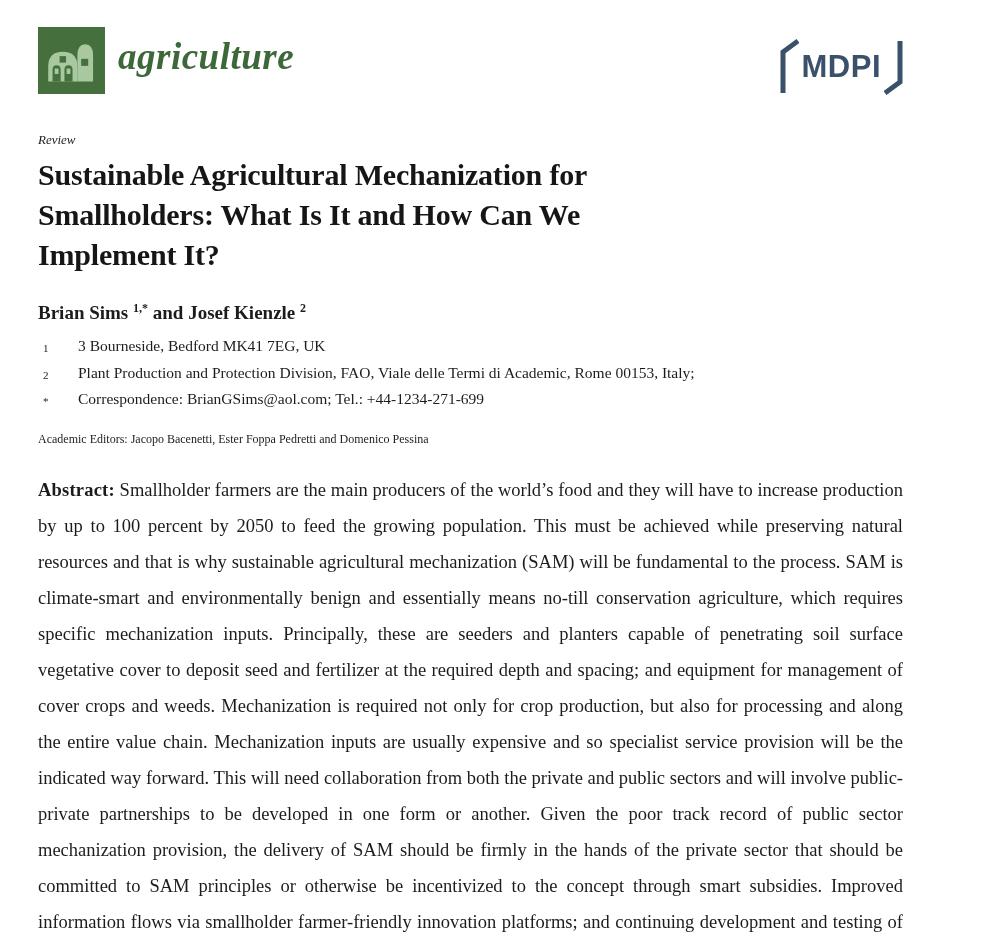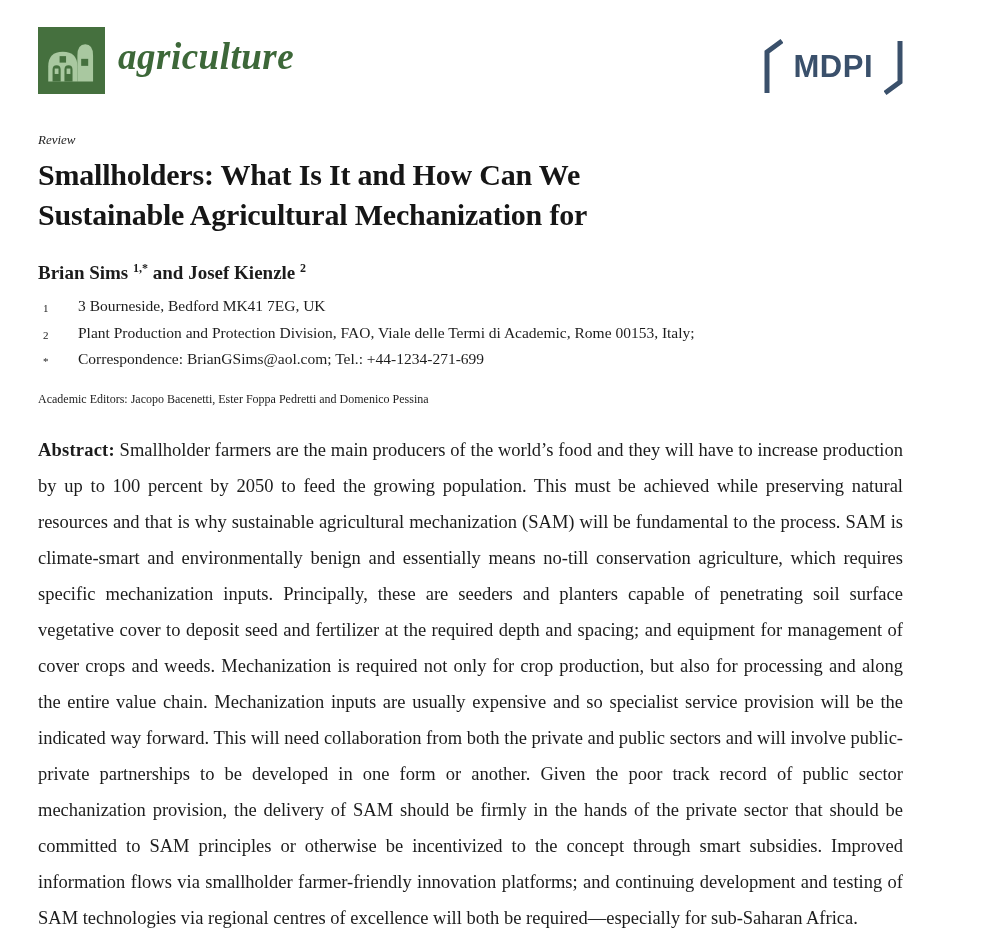--- a/index.html
+++ b/index.html
@@ -34,7 +34,7 @@
   .mdpi{display:flex;align-items:center;margin-top:11px;}
   .mdpi-text{
     font-family:"Liberation Sans", sans-serif;font-weight:bold;
-    font-size:31px;letter-spacing:.5px;color:var(--mdpi-navy);margin:0 11px;
+    font-size:31px;letter-spacing:.5px;color:var(--mdpi-navy);margin:0 3px;
   }
 
   

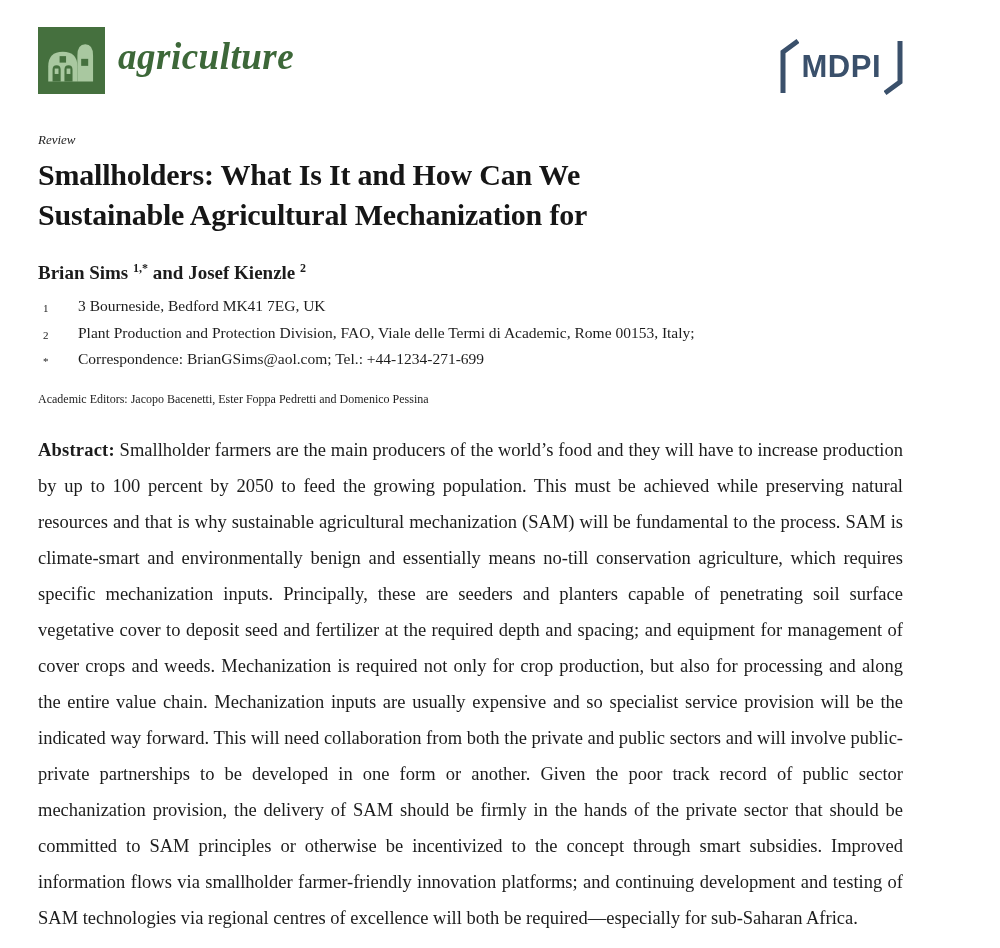--- a/index.html
+++ b/index.html
@@ -103,8 +103,8 @@
     <div class="article-type">Review</div>
 
     <h1 class="title">
+      <div>Sustainable Agricultural Mechanization for</div>
       <div>Smallholders: What Is It and How Can We</div>
-      <div>Sustainable Agricultural Mechanization for</div>
     </h1>
 
     <div class="authors">

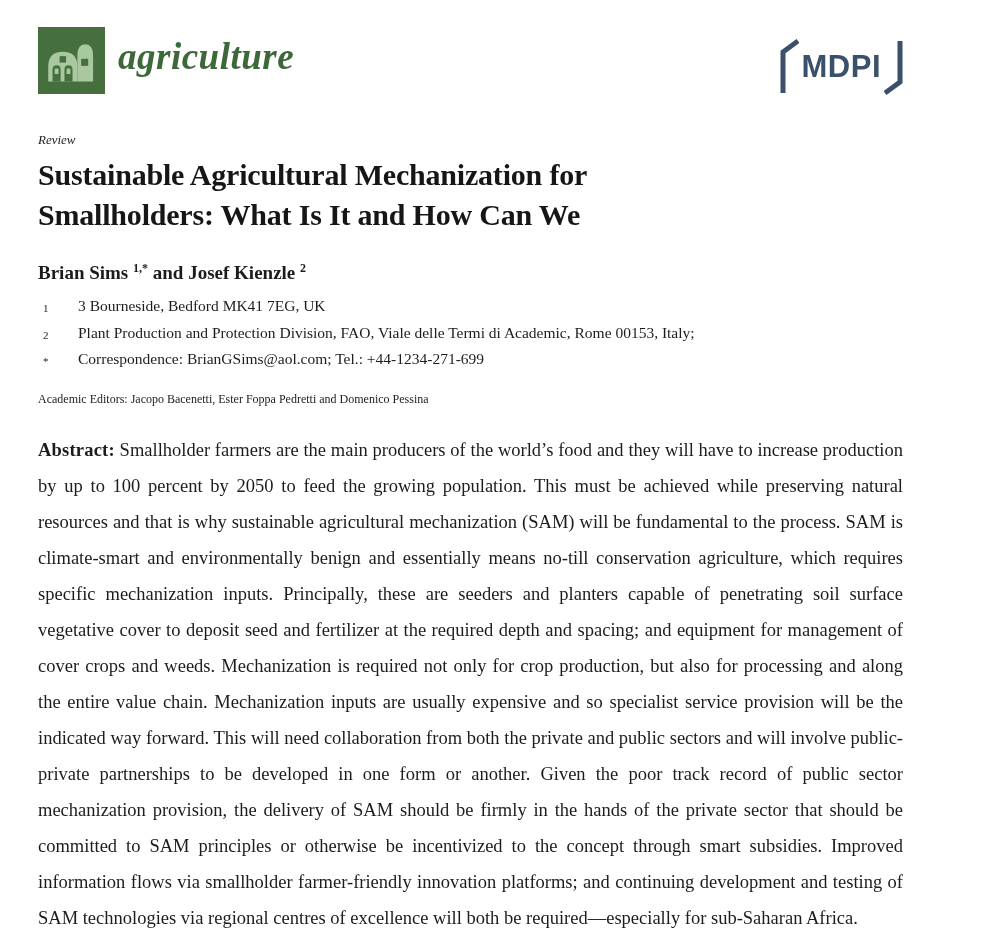--- a/index.html
+++ b/index.html
@@ -105,6 +105,7 @@
     <h1 class="title">
       <div>Sustainable Agricultural Mechanization for</div>
       <div>Smallholders: What Is It and How Can We</div>
+      <div>Implement It?</div>
     </h1>
 
     <div class="authors">

